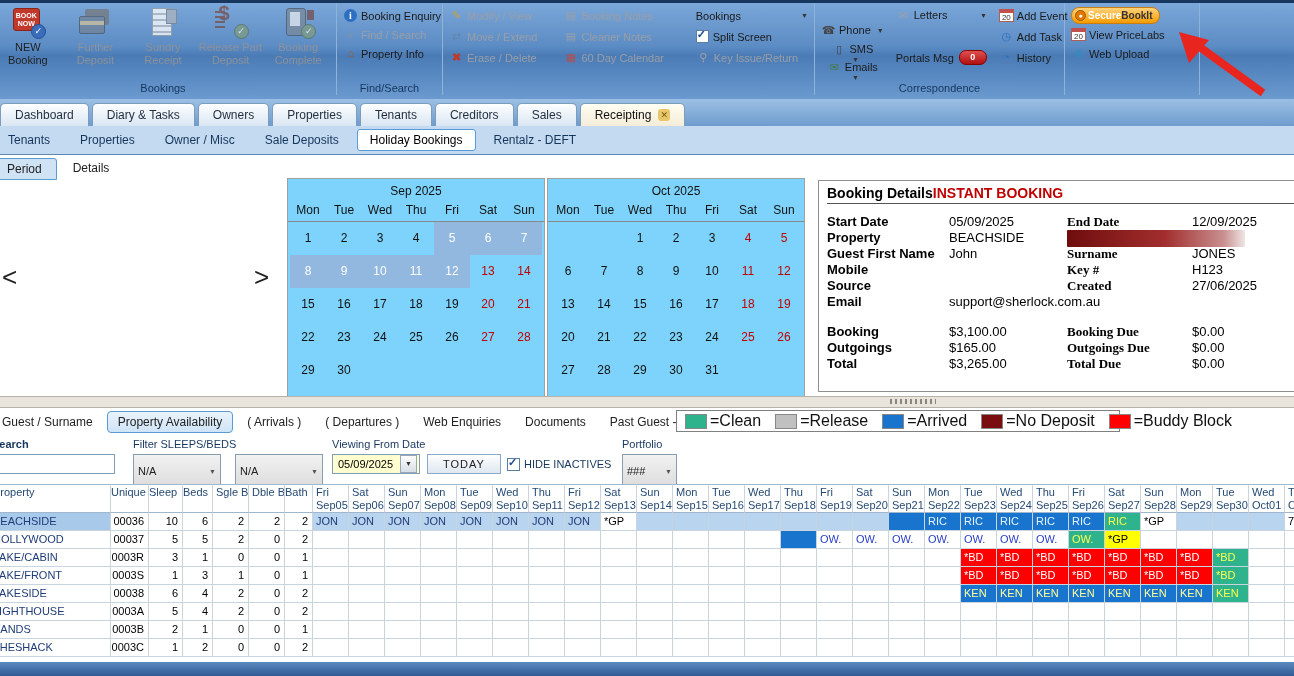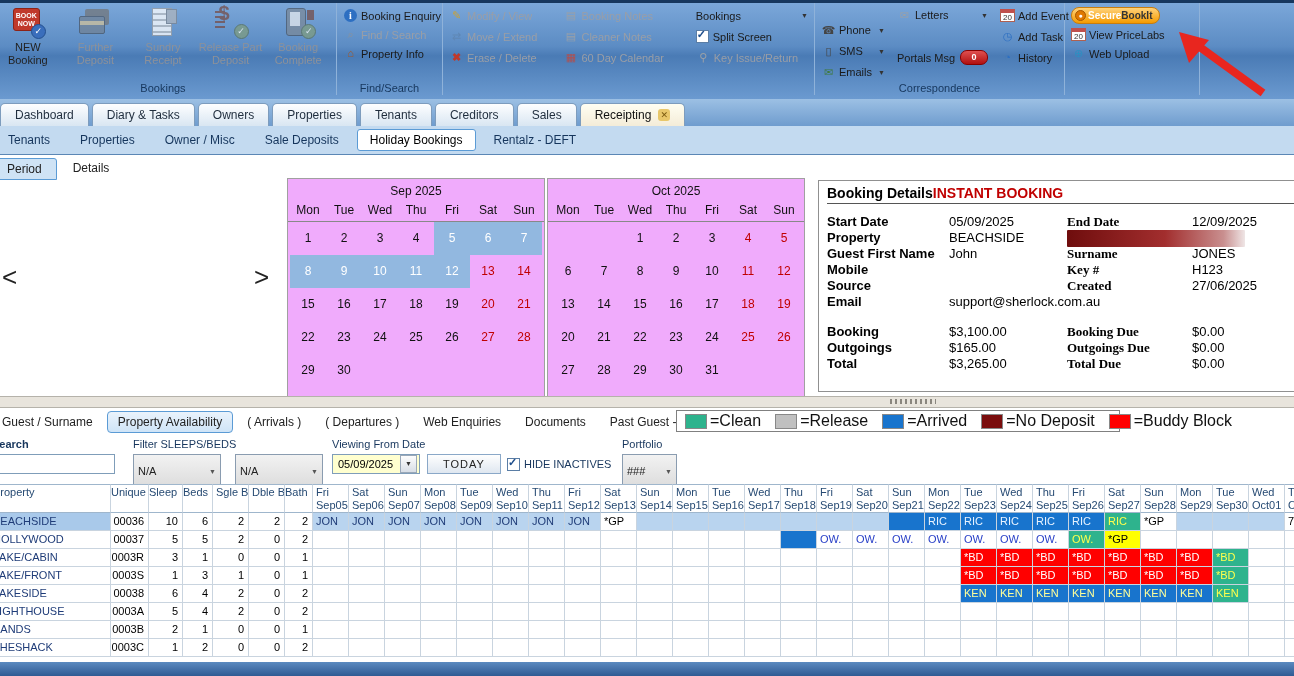--- a/index.html
+++ b/index.html
@@ -276,7 +276,7 @@
             <span><span class="sic" style="color:#444;">☎</span><span>Phone</span></span>
             <span class="caret">▼</span>
           </div>
-          <div class="srow" style="justify-content:space-between;">
+          <div class="srow" style="justify-content:space-between;flex-direction:column;">
             <span><span class="sic" style="color:#444;">▯</span><span>SMS</span></span>
             <span class="caret">▼</span>
           </div>

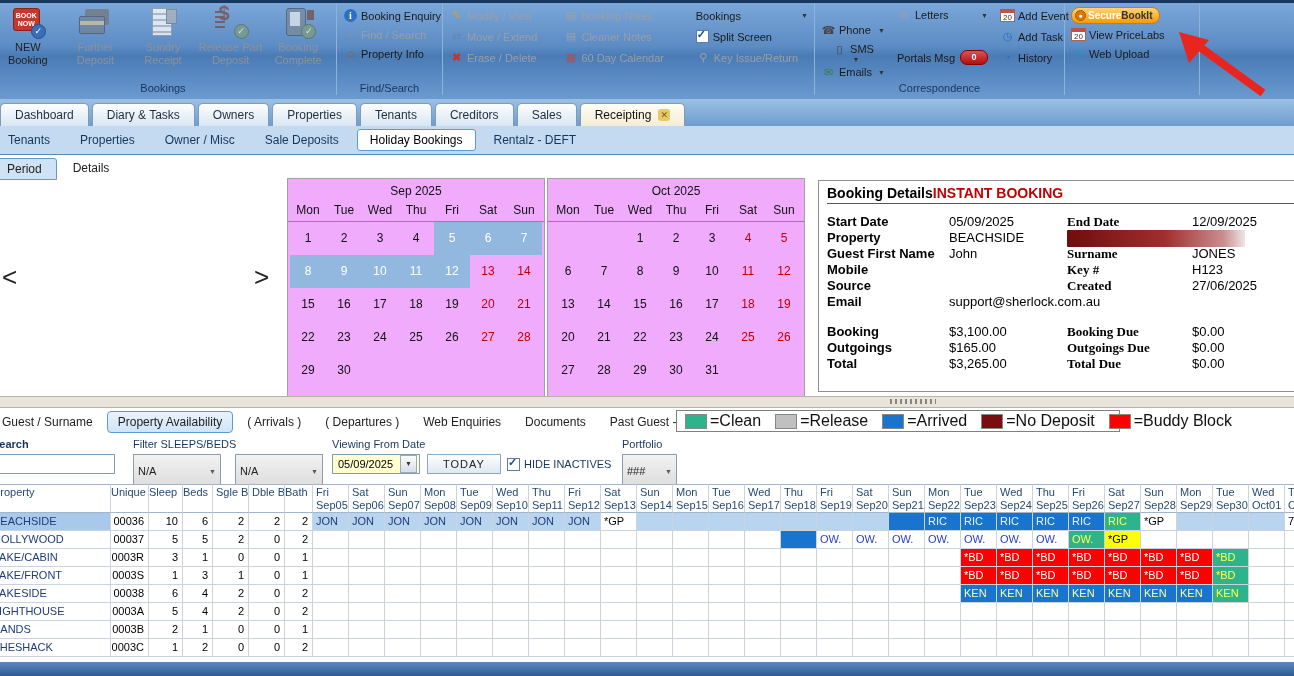--- a/index.html
+++ b/index.html
@@ -280,7 +280,7 @@
             <span><span class="sic" style="color:#444;">▯</span><span>SMS</span></span>
             <span class="caret">▼</span>
           </div>
-          <div class="srow" style="justify-content:flex-end;">
+          <div class="srow" style="justify-content:flex-end;flex-direction:column;">
             <span><span class="sic" style="color:#3f7a3f;">✉</span><span>Emails</span></span>
             <span class="caret">▼</span>
           </div>

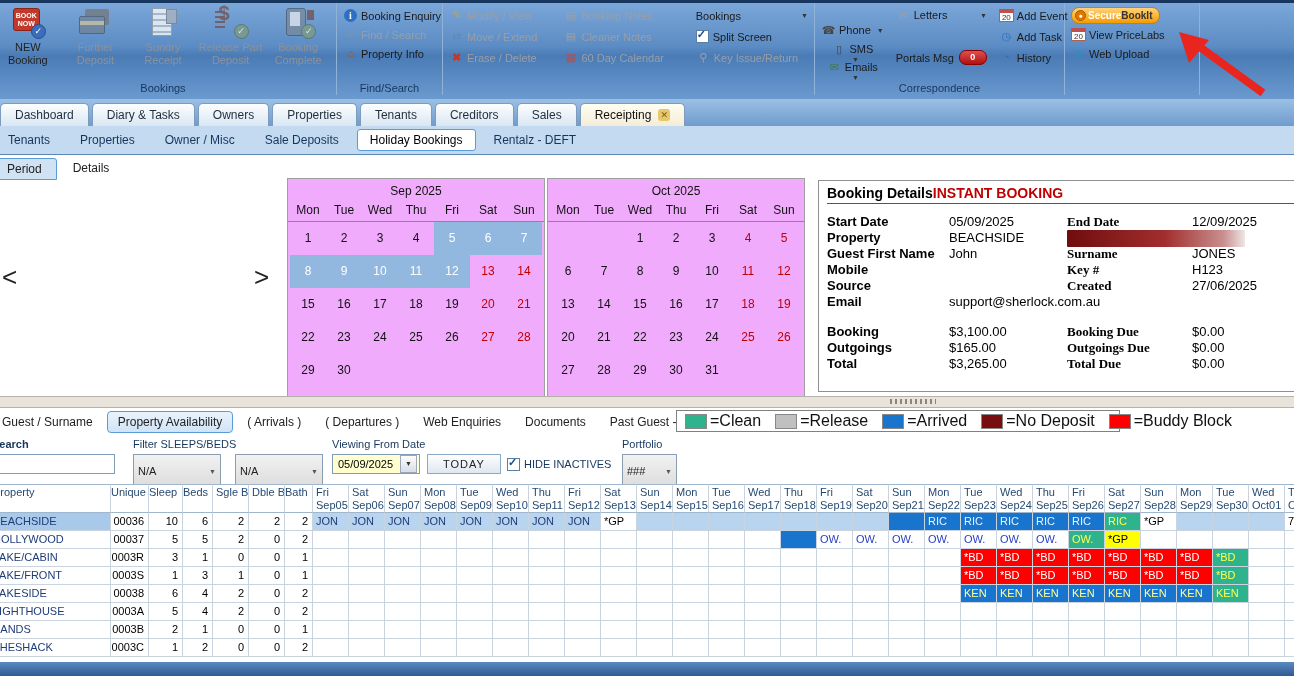--- a/index.html
+++ b/index.html
@@ -73,7 +73,7 @@
 
   
   .navchar{position:absolute;font-size:26px;color:#222;font-weight:normal;}
-  .calpanel{position:absolute;top:178px;width:258px;height:222px;border:1px solid #a0a0a0;background:#f0abfc;box-sizing:border-box;}
+  .calpanel{position:absolute;top:178px;width:258px;height:222px;border:1px solid #a0a0a0;background:#7dd3fc;box-sizing:border-box;}
   .cal-title{text-align:center;font-size:12px;color:#111;height:22px;line-height:24px;}
   .cal-row{display:flex;padding:0 2px;}
   .cal-hdr{border-bottom:1px solid #888;}

